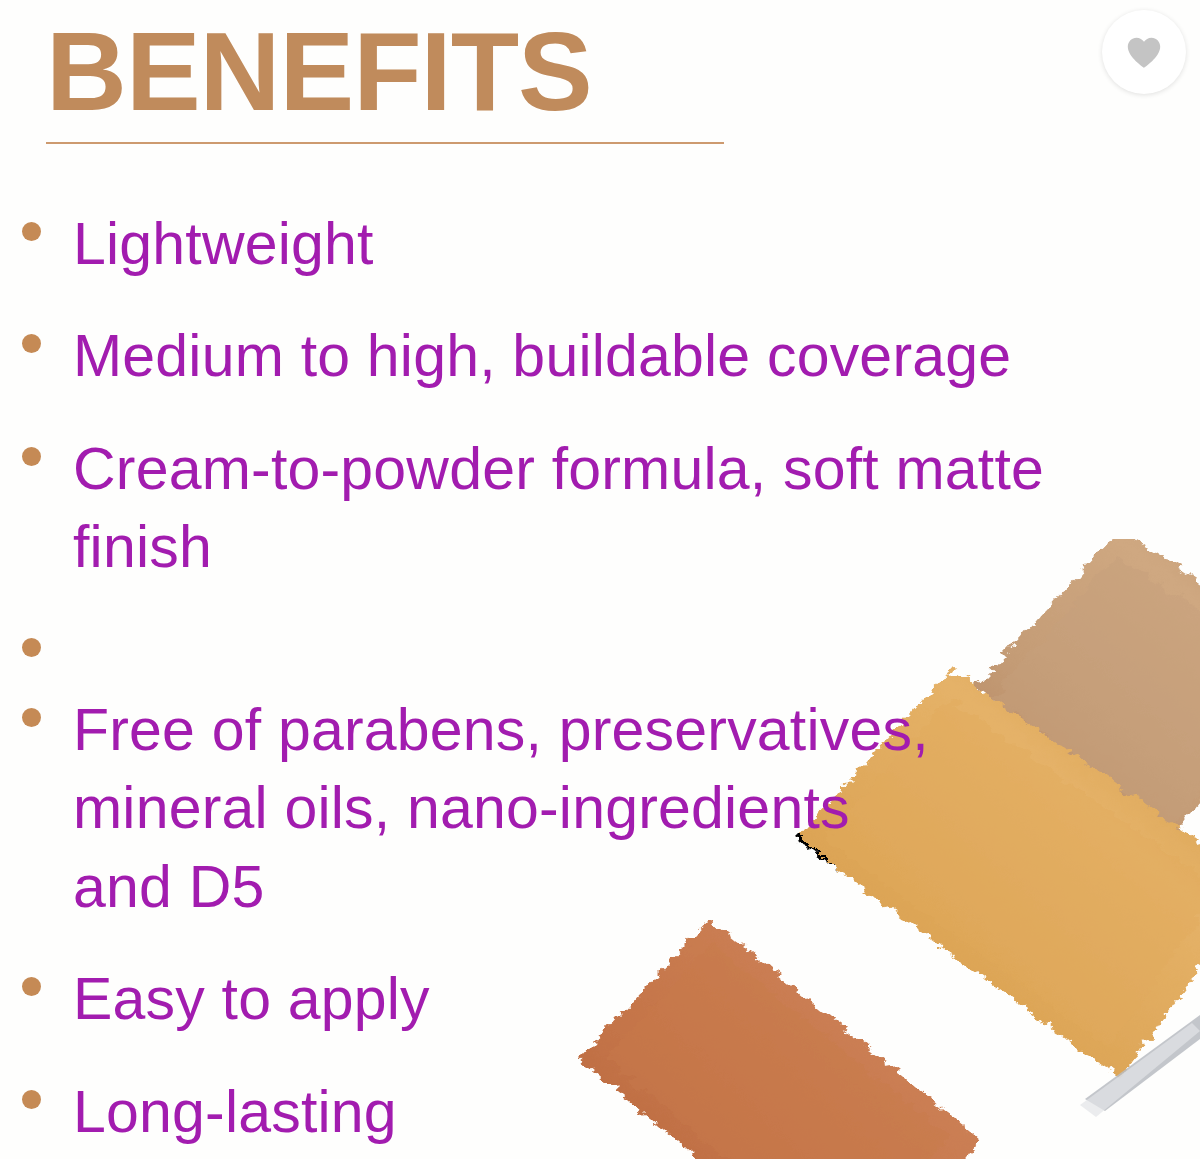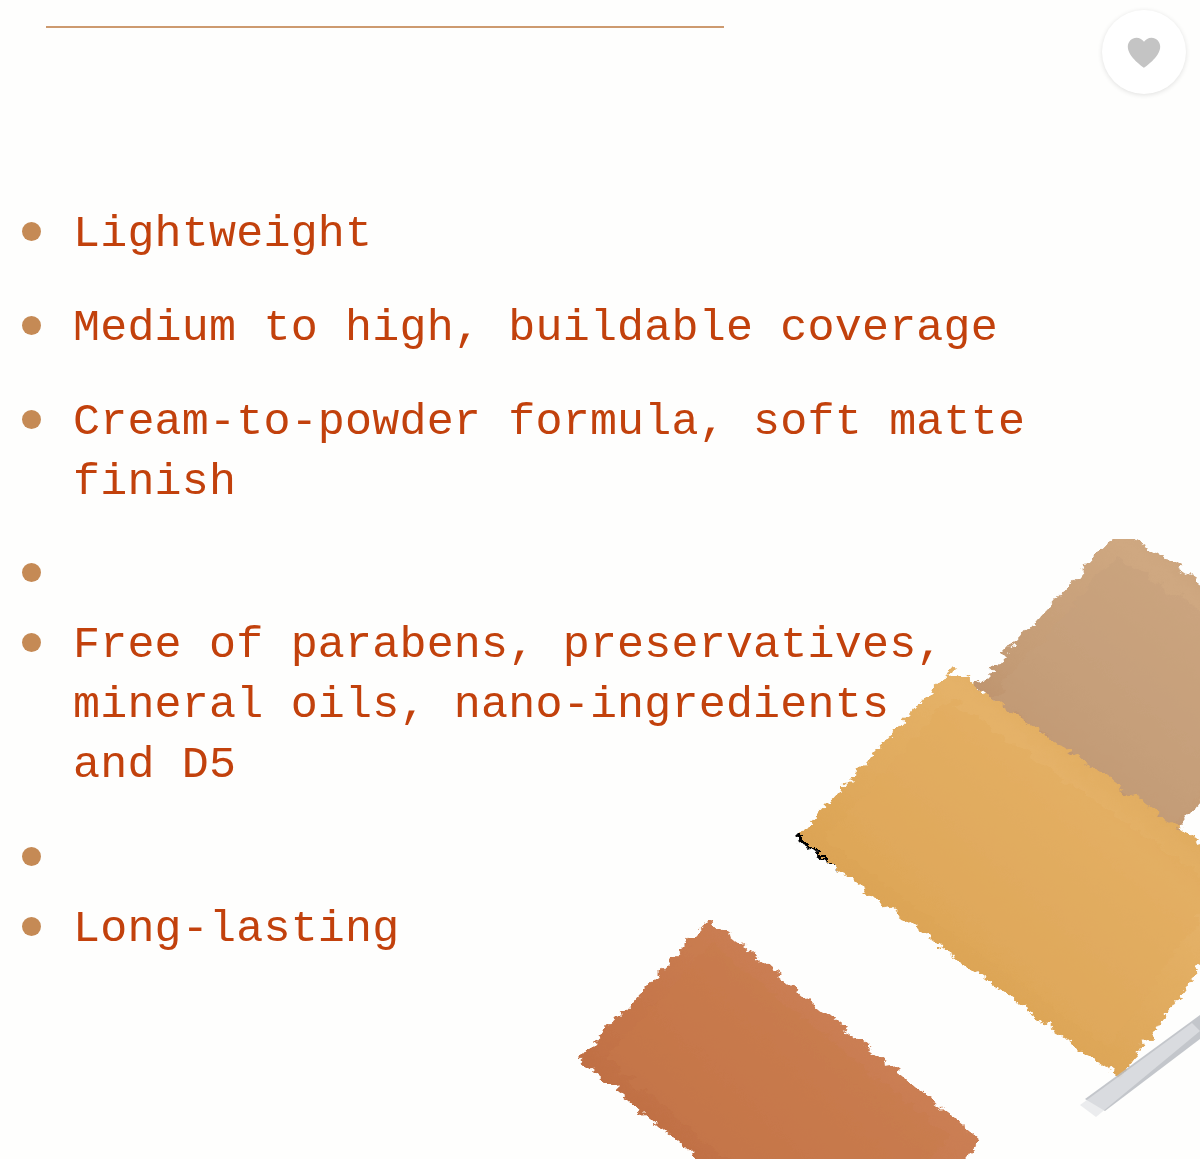--- a/index.html
+++ b/index.html
@@ -185,6 +185,7 @@
   </div>
 
   <div id="title-block">
+    <h1 id="page-title">BENEFITS</h1>
     <div id="title-underline"></div>
   </div>
 

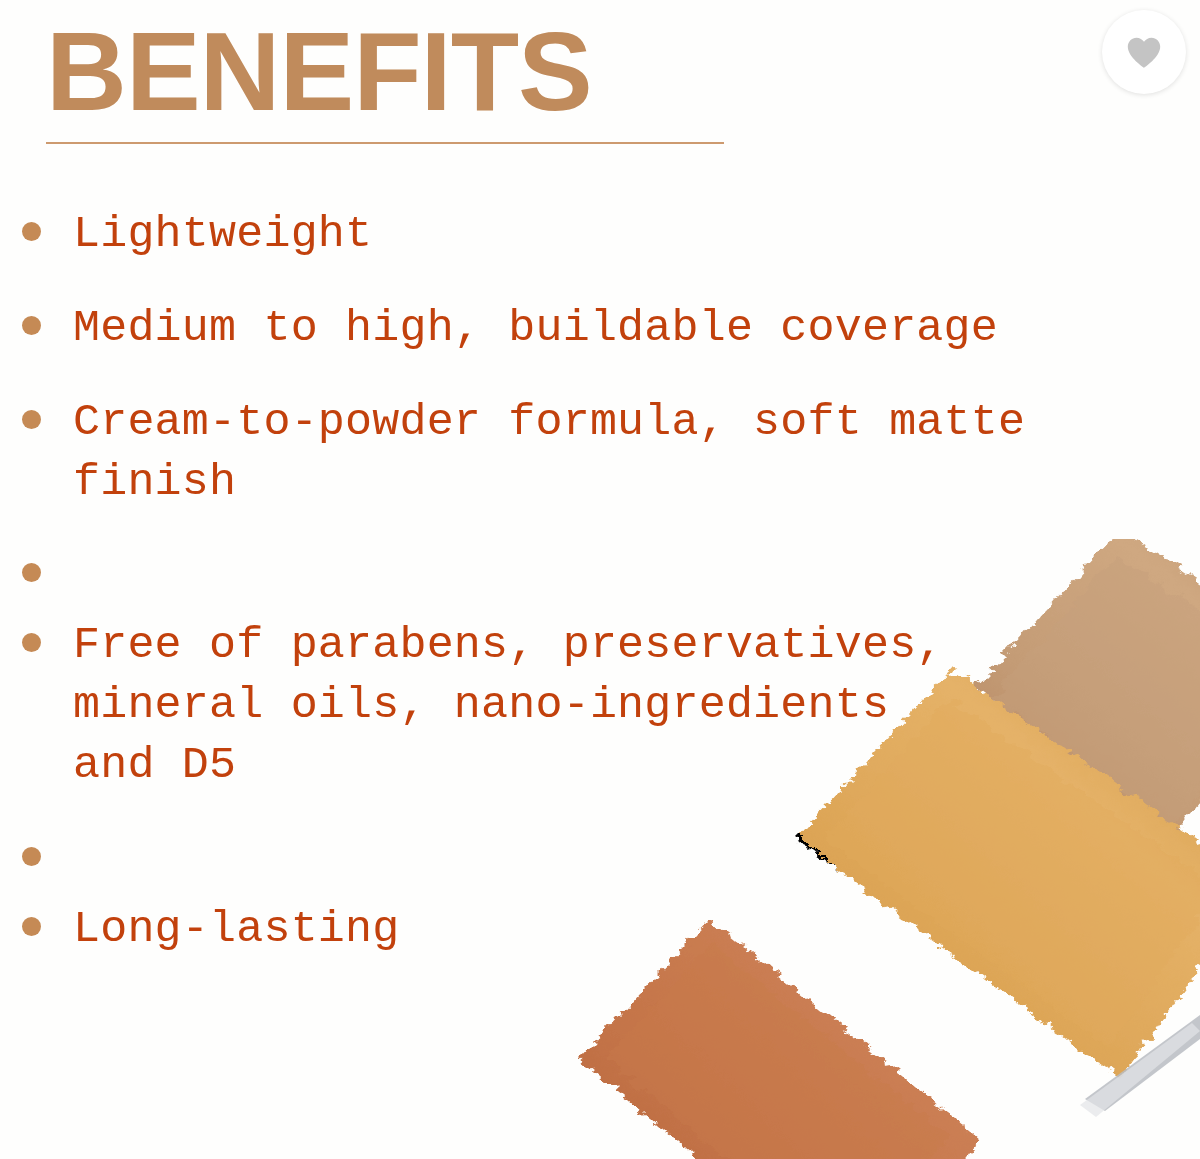--- a/index.html
+++ b/index.html
@@ -106,11 +106,11 @@
     margin-right: 32px;
   }
   .benefit-text {
-    font-family: Liberation Mono, monospace;
-    font-size: 45px;
+    font-family: Liberation Sans, sans-serif;
+    font-size: 59px;
     line-height: 1.33;
     font-weight: 300;
-    color: #c2410c;
+    color: #a21caf;
     letter-spacing: 0.2px;
     white-space: pre-line;
   }

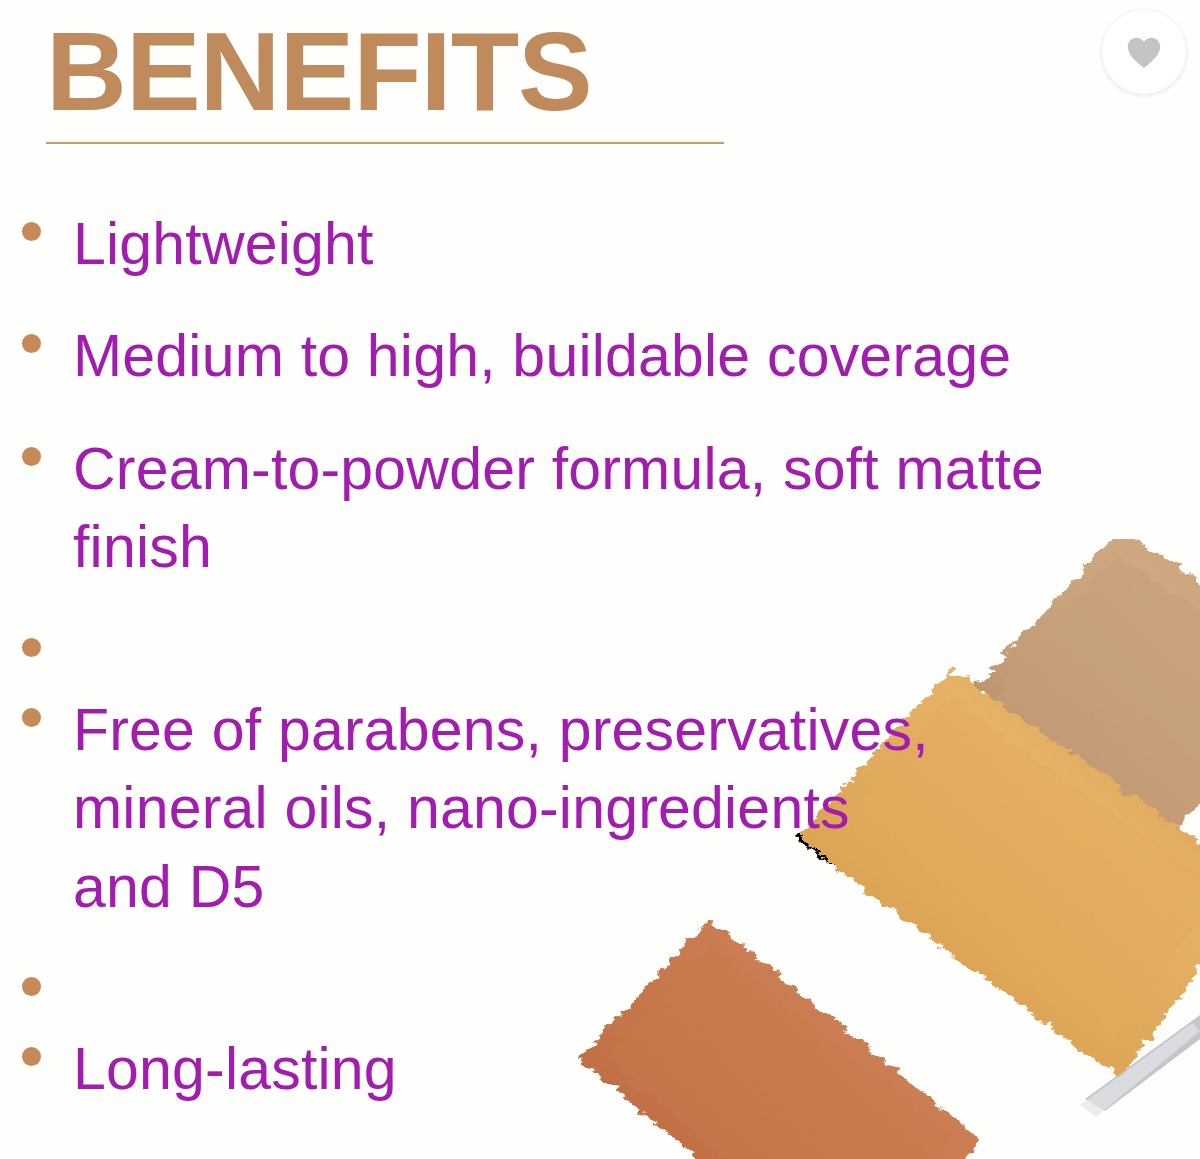--- a/index.html
+++ b/index.html
@@ -221,6 +221,7 @@
     </li>
     <li class="benefit-item">
       <span class="benefit-bullet"></span>
+      <span class="benefit-text">Easy to apply</span>
     </li>
     <li class="benefit-item">
       <span class="benefit-bullet"></span>

